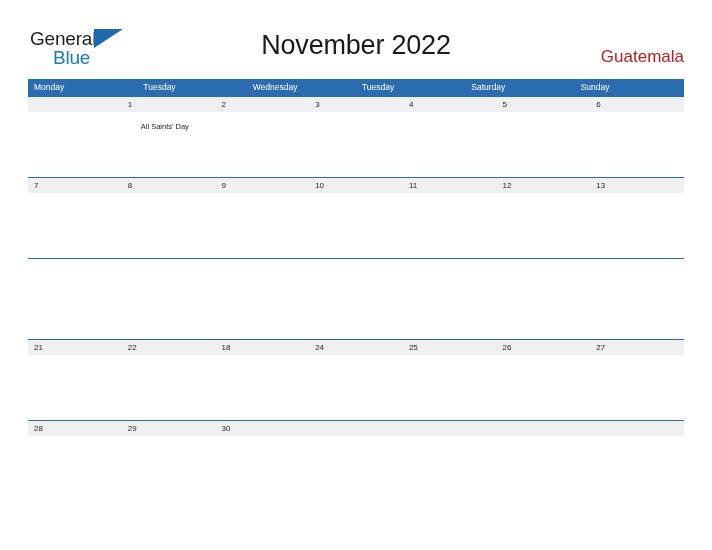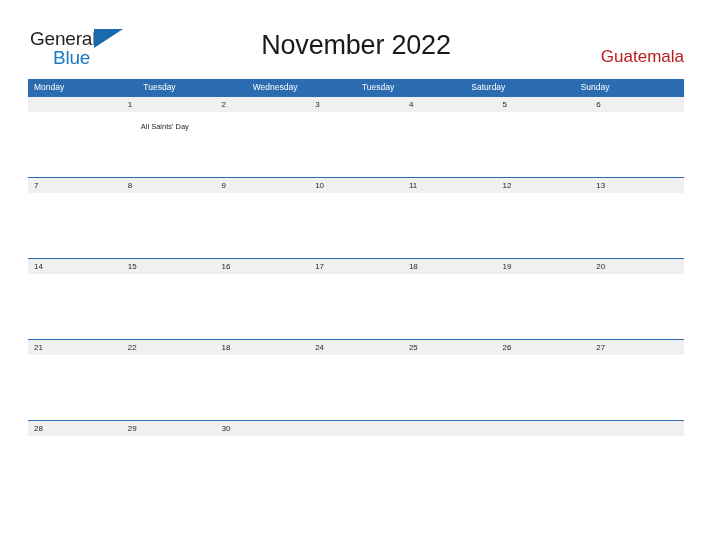--- a/index.html
+++ b/index.html
@@ -218,15 +218,6 @@
   </div>
 
   <div class="week-row">
-    <div class="date-band">
-      <div class="day-cell">14</div>
-      <div class="day-cell">15</div>
-      <div class="day-cell">16</div>
-      <div class="day-cell">17</div>
-      <div class="day-cell">18</div>
-      <div class="day-cell">19</div>
-      <div class="day-cell">20</div>
-    </div>
     <div class="events-band">
       <div class="event-cell"><span class="event-text"></span></div>
       <div class="event-cell"><span class="event-text"></span></div>

